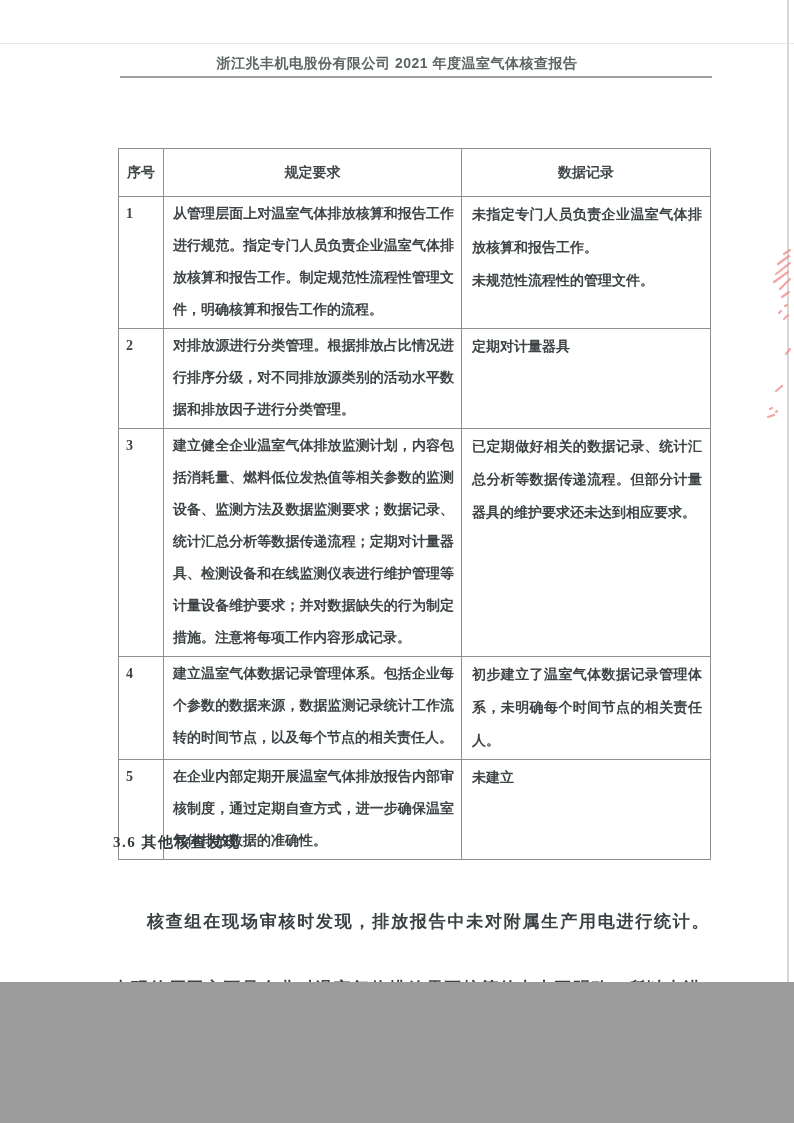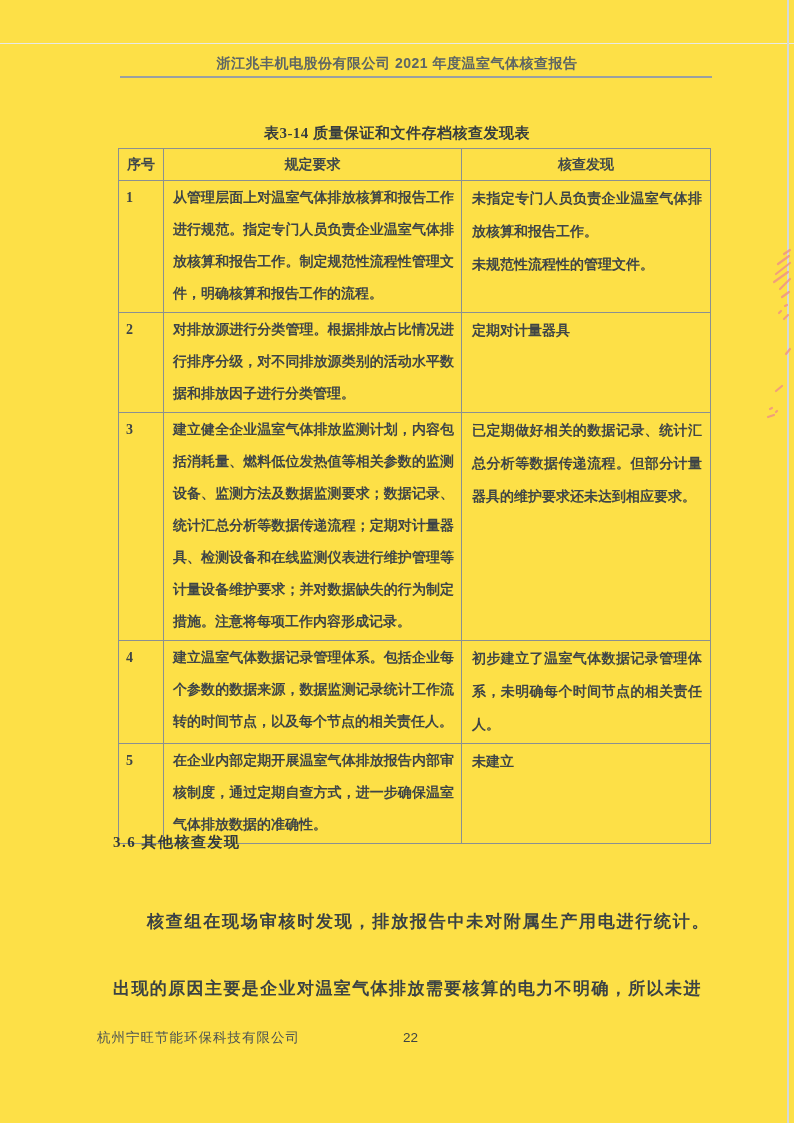--- a/index.html
+++ b/index.html
@@ -5,8 +5,8 @@
   html,body{margin:0;padding:0;background:#9b9b9b;}
   .page{
     position:relative;
-    width:794px;height:1123px;
-    background:#fde047;
+    width:794px;height:982px;
+    background:#ffffff;
     overflow:hidden;
     font-family:"Liberation Serif","DejaVu Serif",serif;
     color:#3f4547;

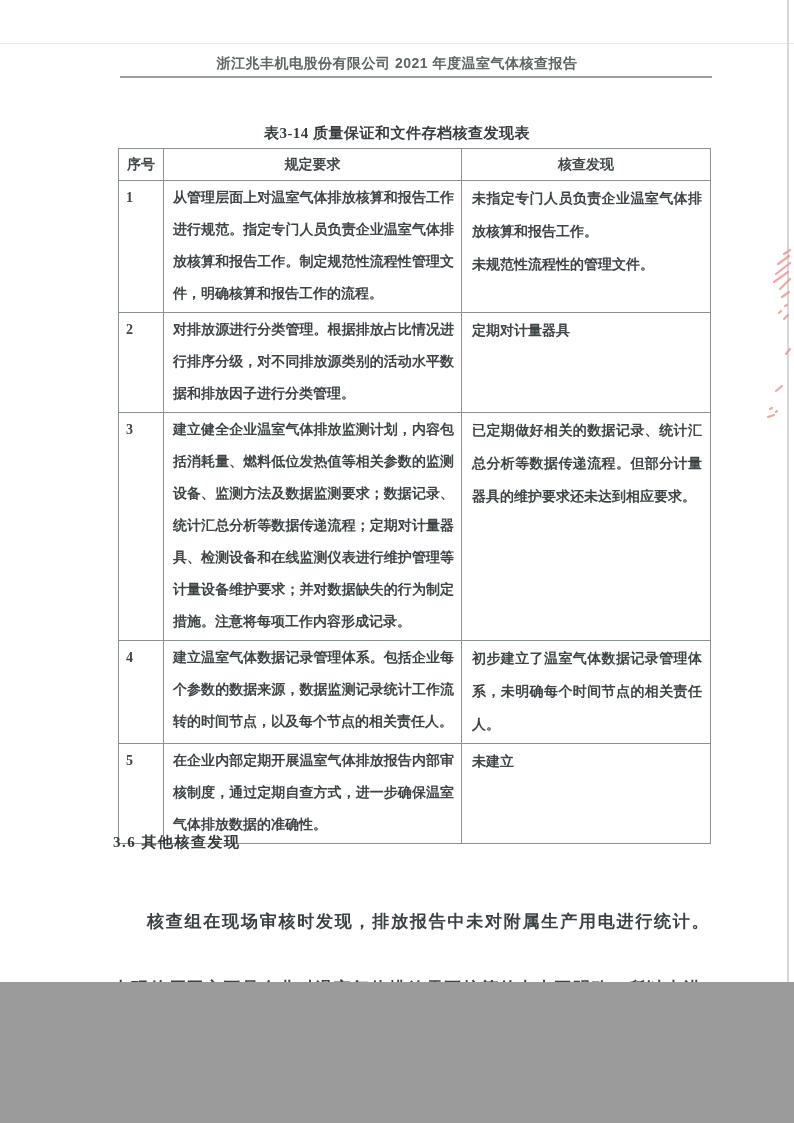--- a/index.html
+++ b/index.html
@@ -96,7 +96,6 @@
   <div class="doc-header">浙江兆丰机电股份有限公司 2021 年度温室气体核查报告</div>
   <div class="header-rule"></div>
 
-  <div class="tbl-caption">表3-14 质量保证和文件存档核查发现表</div>
 
   <table class="findings">
     <colgroup>

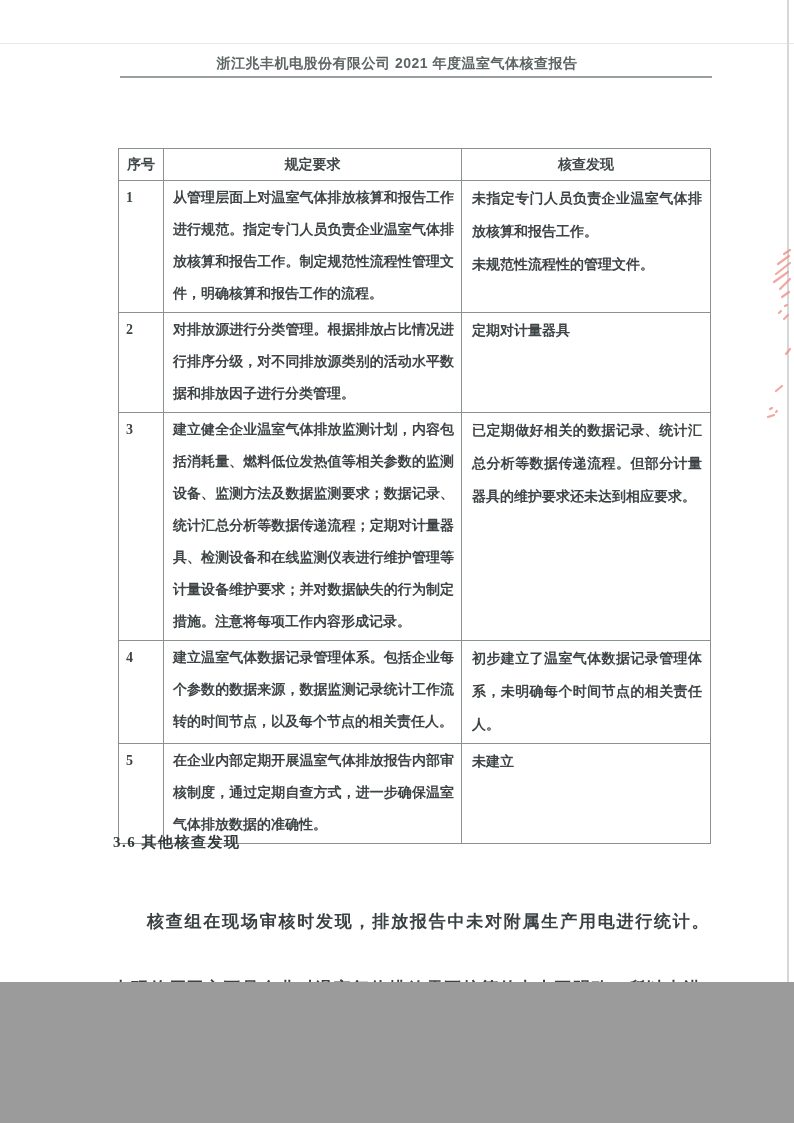--- a/index.html
+++ b/index.html
@@ -41,7 +41,7 @@
   }
   table.findings th{
     height:31px;font-size:14px;font-weight:600;color:#41494b;
-    text-align:center;vertical-align:middle;padding:0;
+    text-align:center;vertical-align:middle;padding:8px;
   }
   td.cell-no{padding:1px 2px 0 7px;line-height:31.5px;text-align:left;}
   td.cell-req{padding:1px 7px 2px 9px;line-height:32px;text-align:justify;text-align-last:left;}

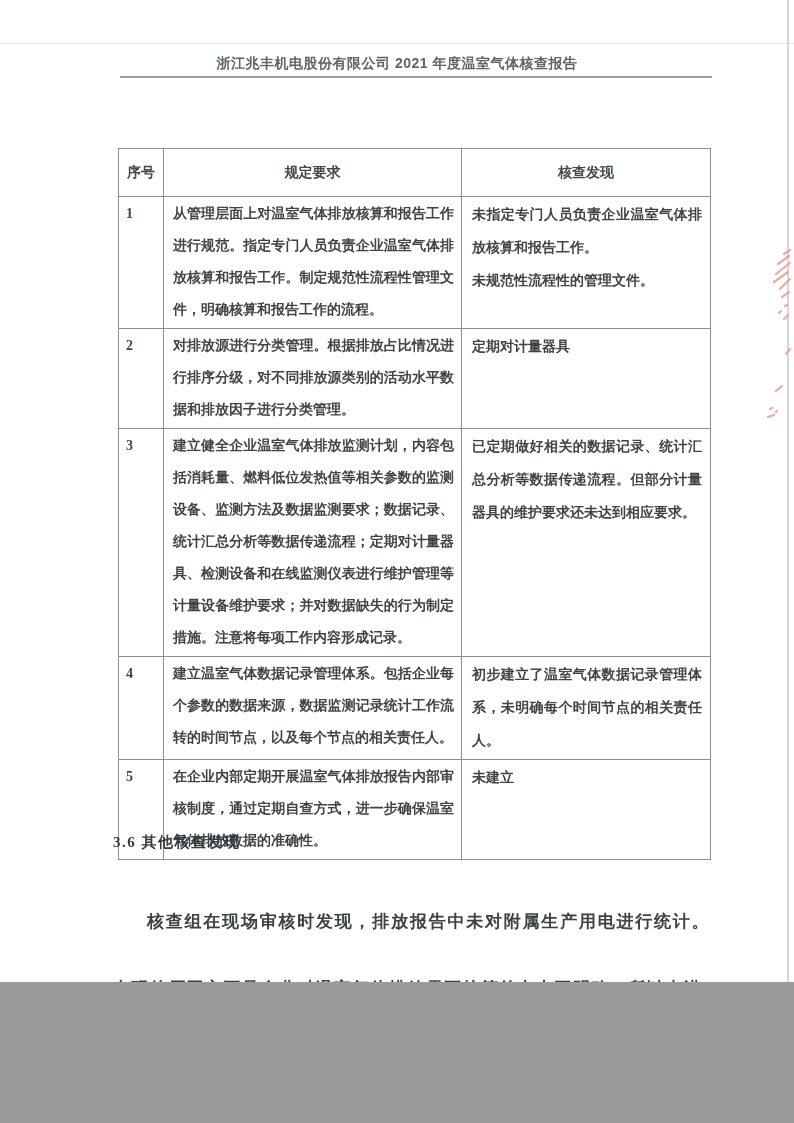--- a/index.html
+++ b/index.html
@@ -107,7 +107,7 @@
       <tr>
         <th>序号</th>
         <th>规定要求</th>
-        <th>核查发现</th>
+        <th>数据记录</th>
       </tr>
     </thead>
     <tbody>

